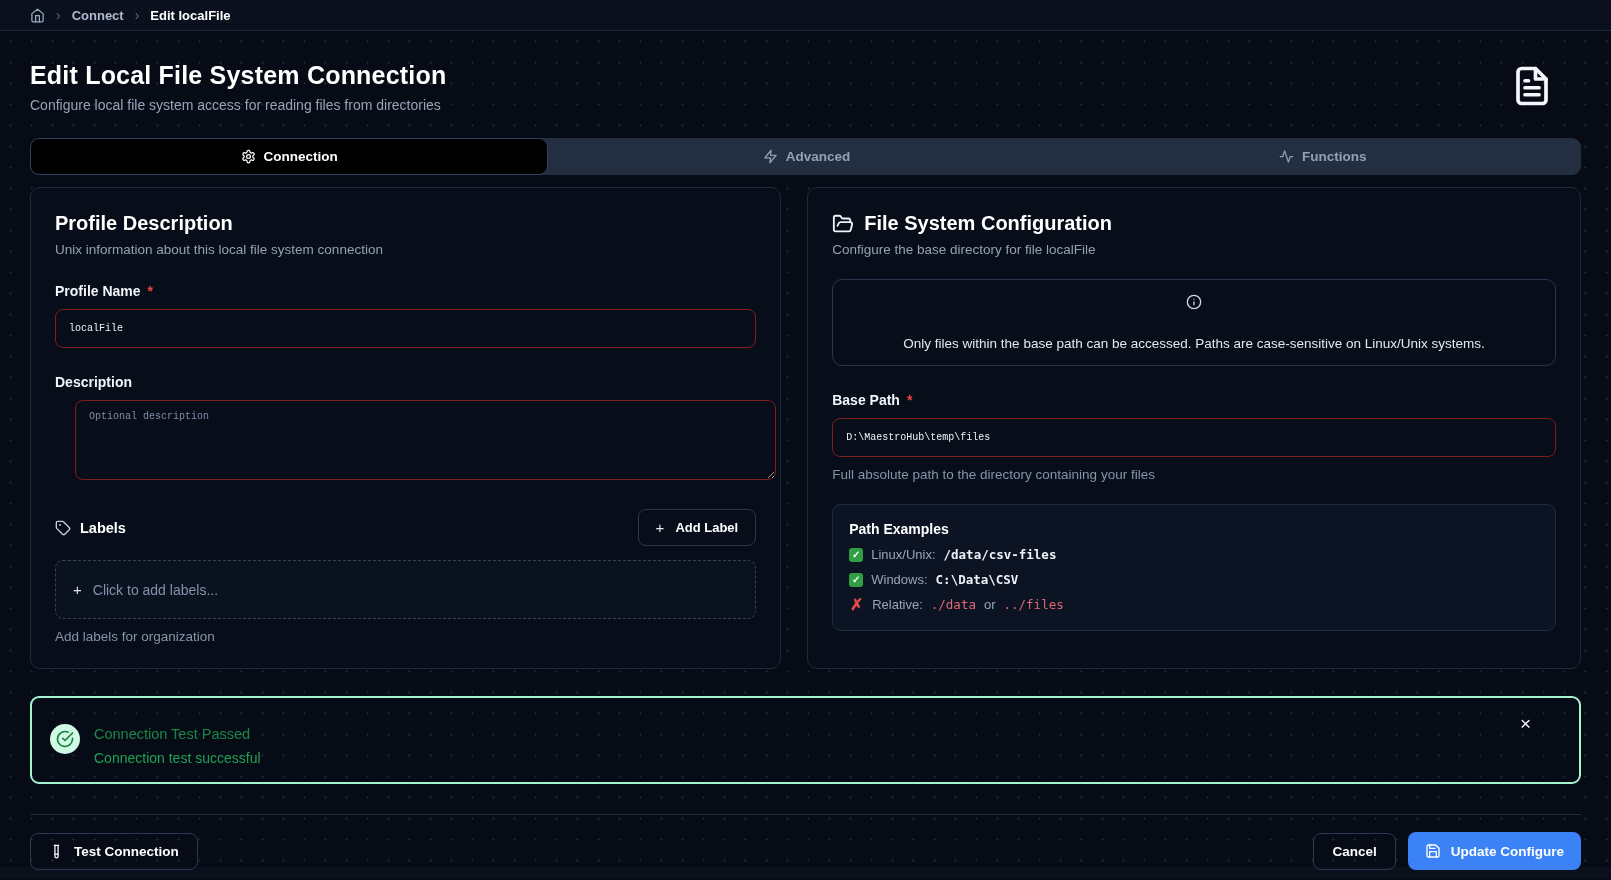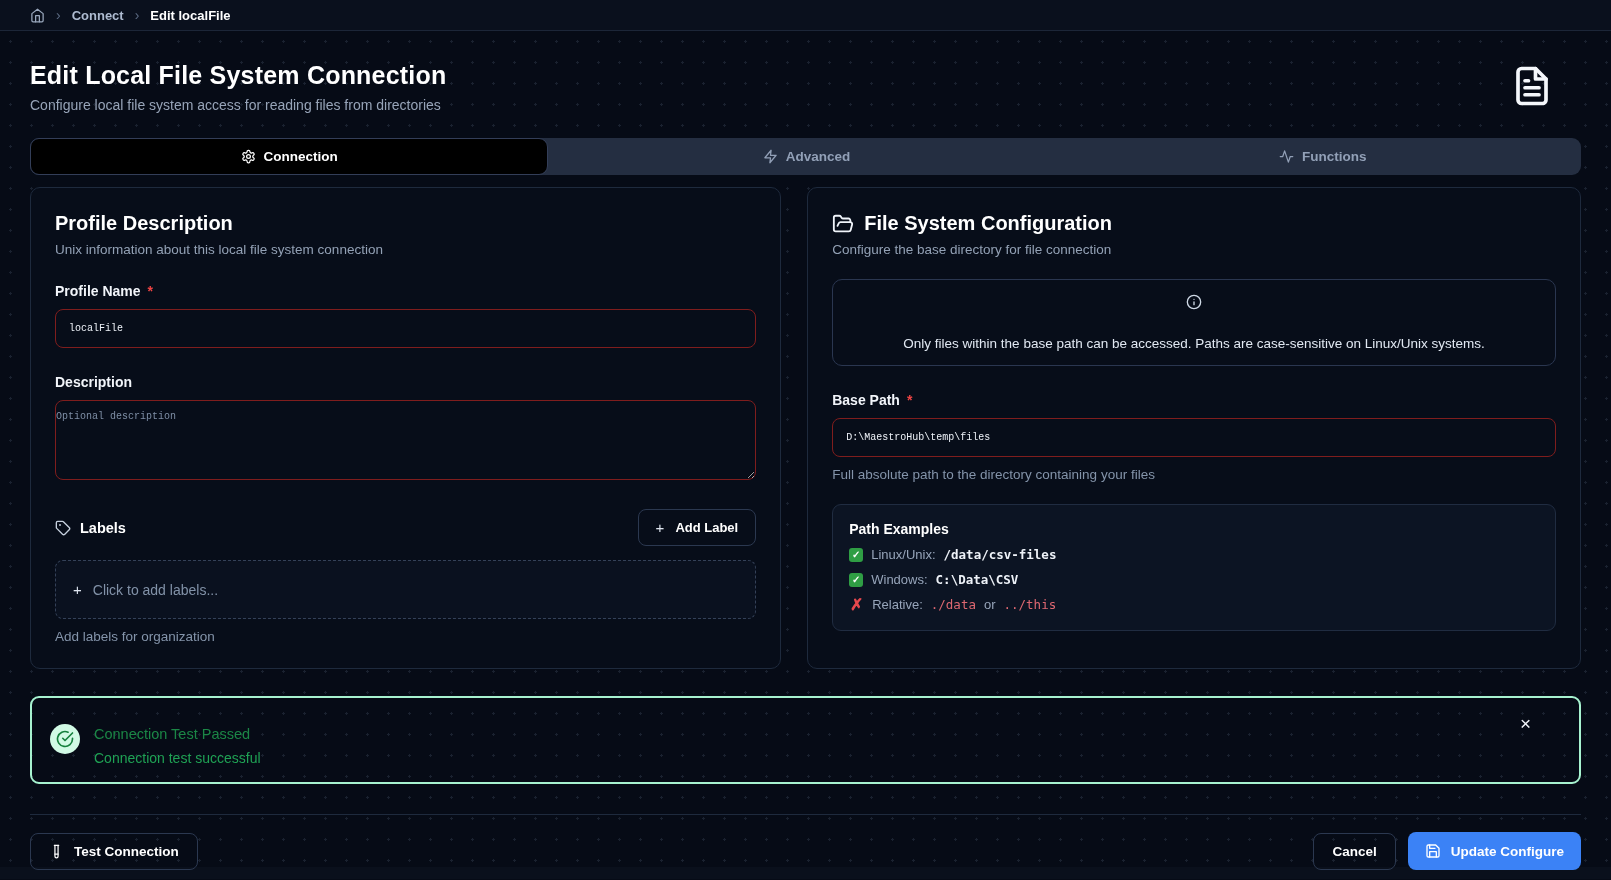--- a/index.html
+++ b/index.html
@@ -265,7 +265,7 @@
         </span>
         <span class="card-title">File System Configuration</span>
       </div>
-      <div class="card-sub">Configure the base directory for file connection</div>
+      <div class="card-sub">Configure the base directory for file localFile</div>
 
       <div class="info-banner">
         <span class="info-icon">

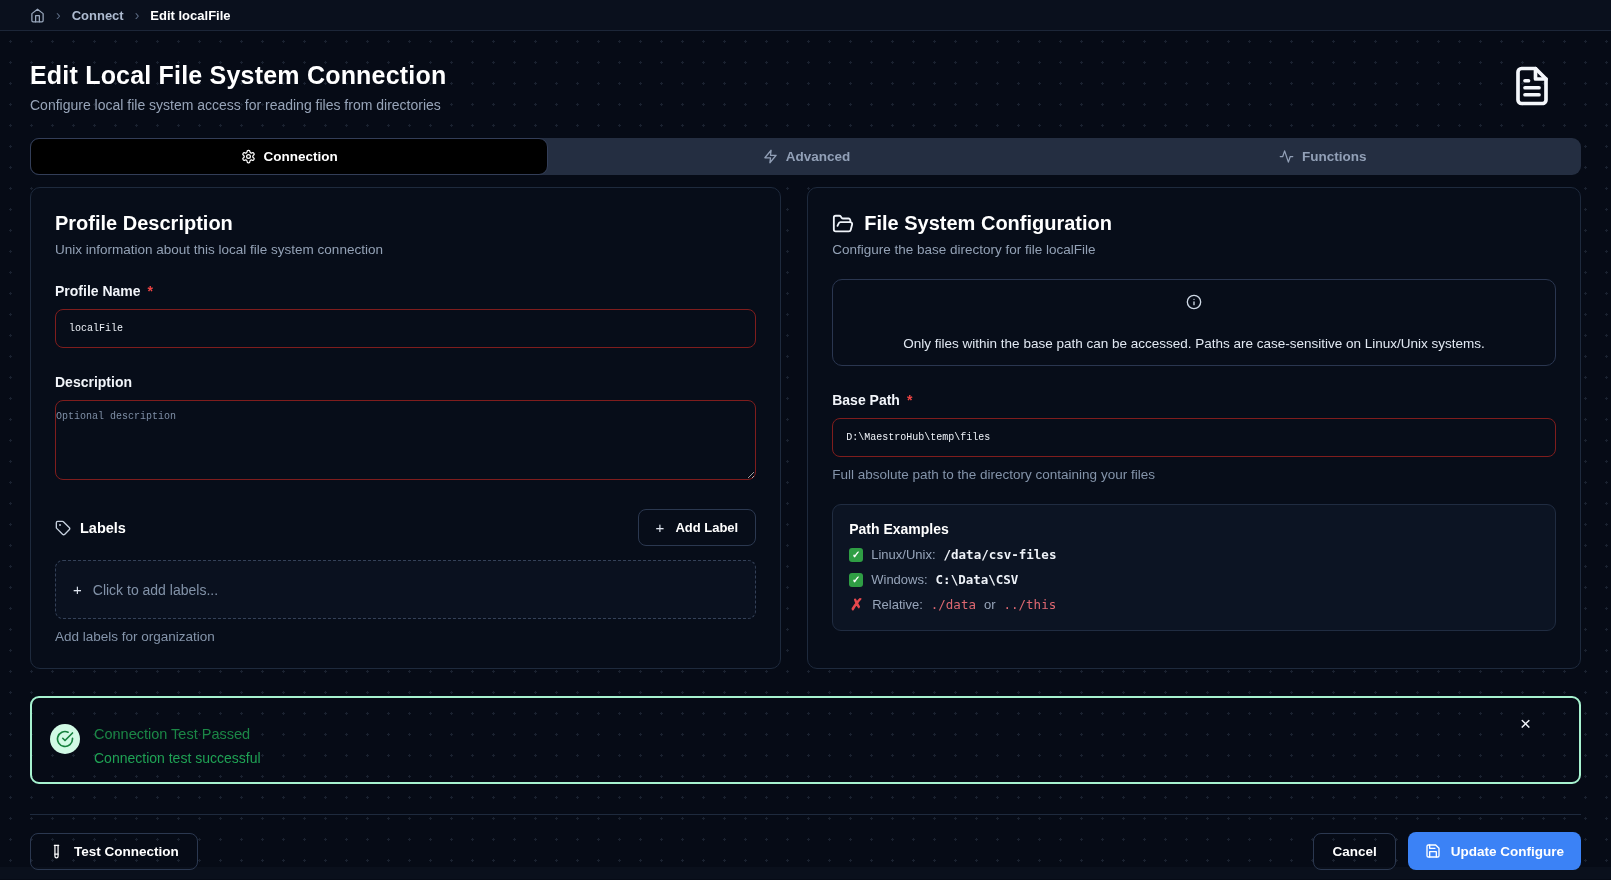--- a/index.html
+++ b/index.html
@@ -73,7 +73,7 @@
     color:#eef2f8; font-size:10px; padding:0 13px;
     font-family:Liberation Mono, monospace; outline:none;
   }
-  textarea.text-input { height:80px; padding:10px 0; resize:vertical; }
+  textarea.text-input { height:80px; padding:10px 13px; resize:vertical;margin-left:20px; }
   textarea.text-input::placeholder, input.text-input::placeholder { color:#7e8ea5; }
   .helper { font-size:13.5px; color:#8494aa; margin-top:10px; }
 

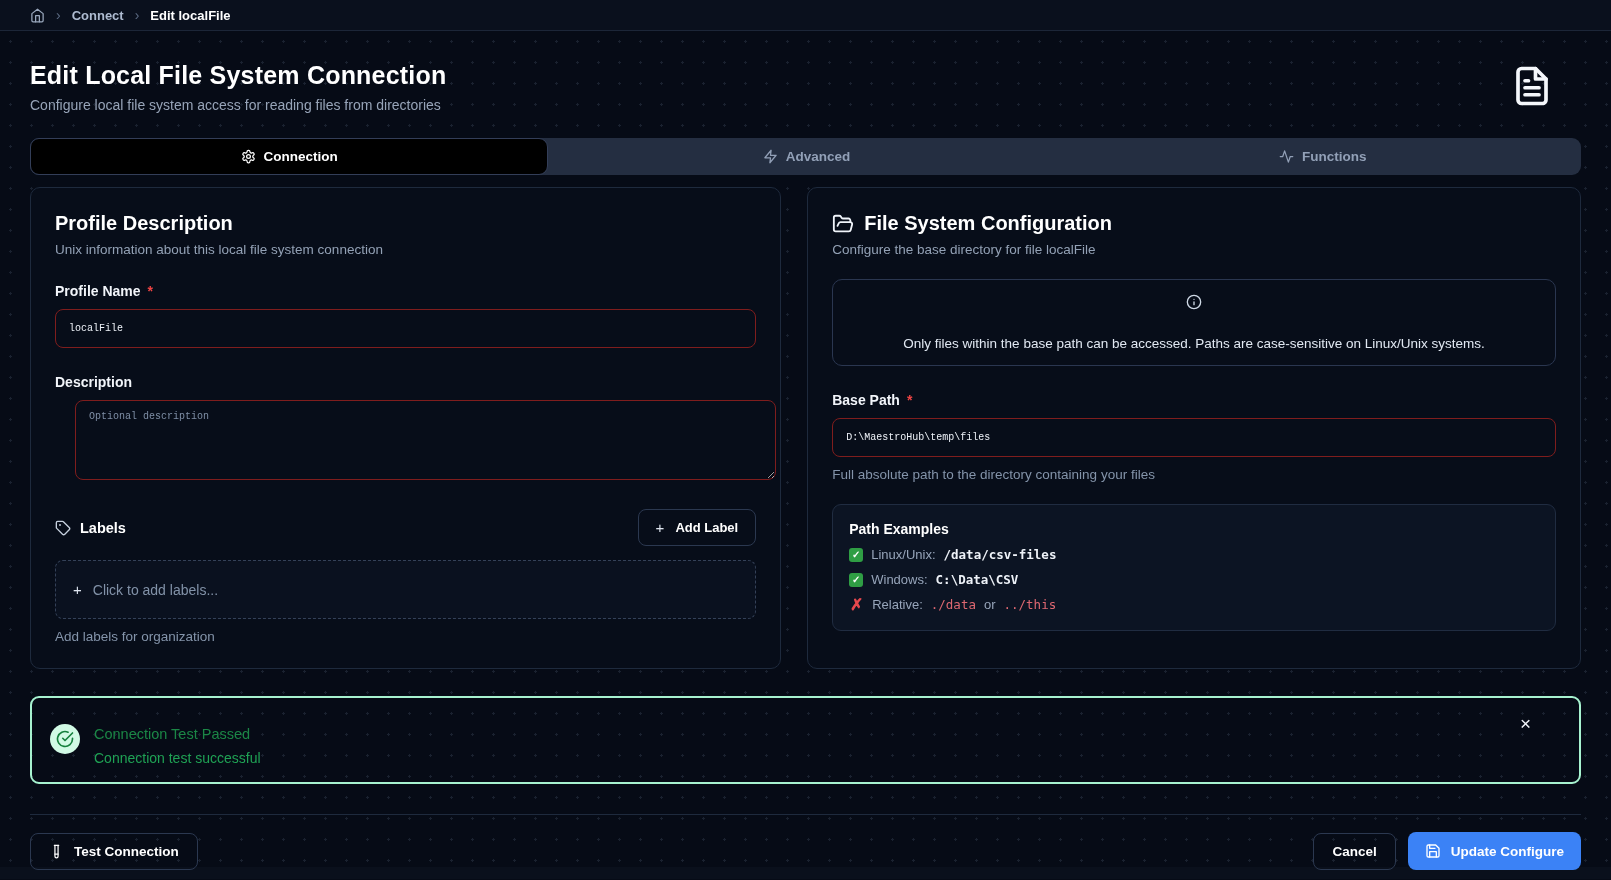--- a/index.html
+++ b/index.html
@@ -305,7 +305,7 @@
           <span>Relative:</span>
           <span class="mono bad">./data</span>
           <span>or</span>
-          <span class="mono bad">../this</span>
+          <span class="mono bad">../files</span>
         </div>
       </div>
     </div>

